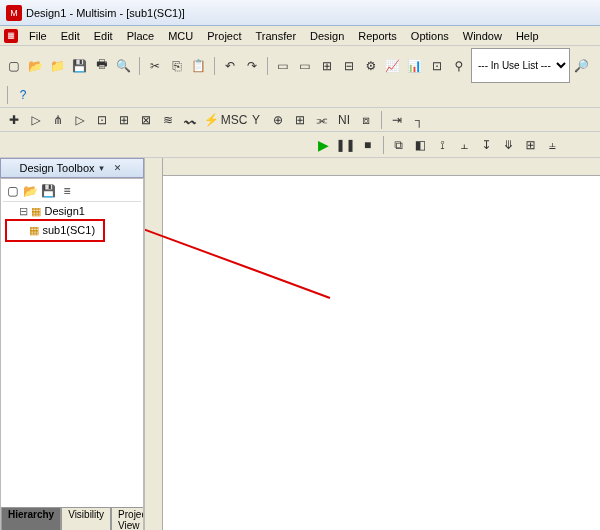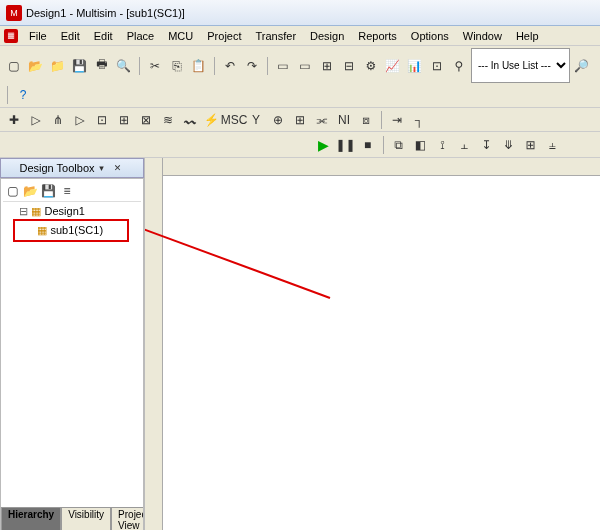--- a/index.html
+++ b/index.html
@@ -147,7 +147,7 @@
           <span style="color:#c80">▦</span>
           <span>Design1</span>
         </div>
-        <div class="red-box" style="margin-left:8px;padding:2px 22px 2px 2px">
+        <div class="red-box" style="padding:2px 6px 2px 2px">
           <div class="tree-item" style="padding-left:20px">
             <span style="color:#c80">▦</span>
             <span>sub1(SC1)</span>

